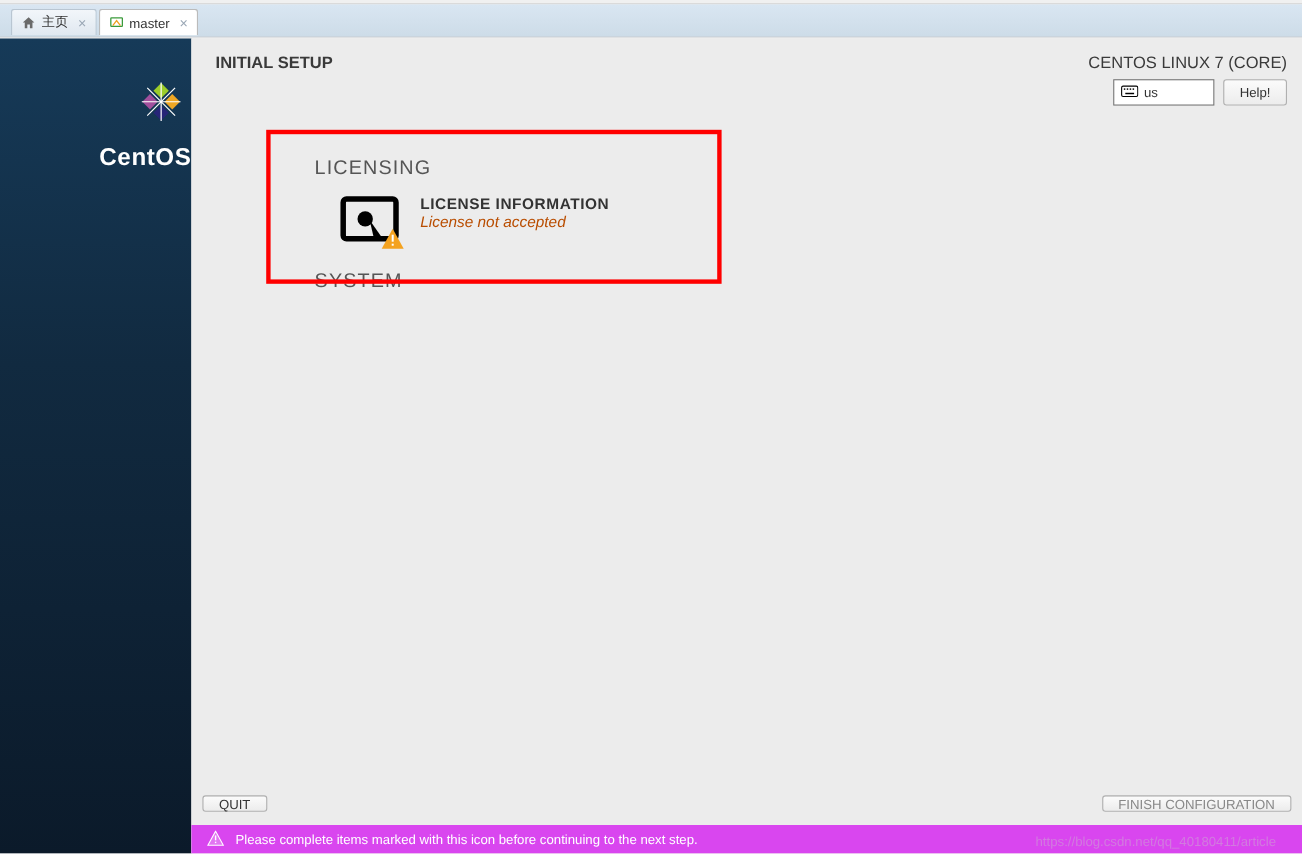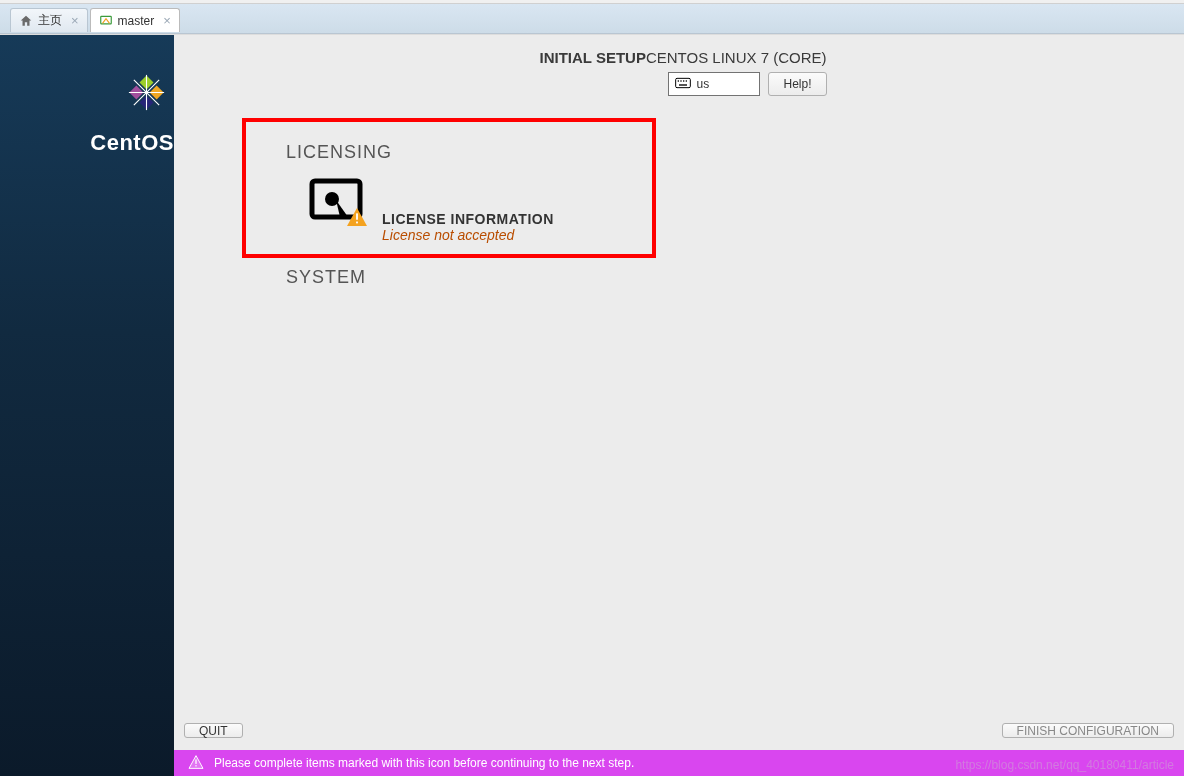--- a/index.html
+++ b/index.html
@@ -27,7 +27,7 @@
 
     
     .content { flex:1; background:#ececec; position:relative; display:flex; flex-direction:column; }
-    .content-header { display:flex; justify-content:center; align-items:flex-start; padding:14px 14px 0px 22px; }
+    .content-header { display:flex; justify-content:space-between; align-items:flex-start; padding:14px 14px 0px 22px; }
     .initial-setup { font-size:15px; font-weight:600; color:#3a3a3a; }
     .header-right { display:flex; flex-direction:column; align-items:flex-end; gap:6px; }
     .os-name { font-size:15px; color:#3a3a3a; }

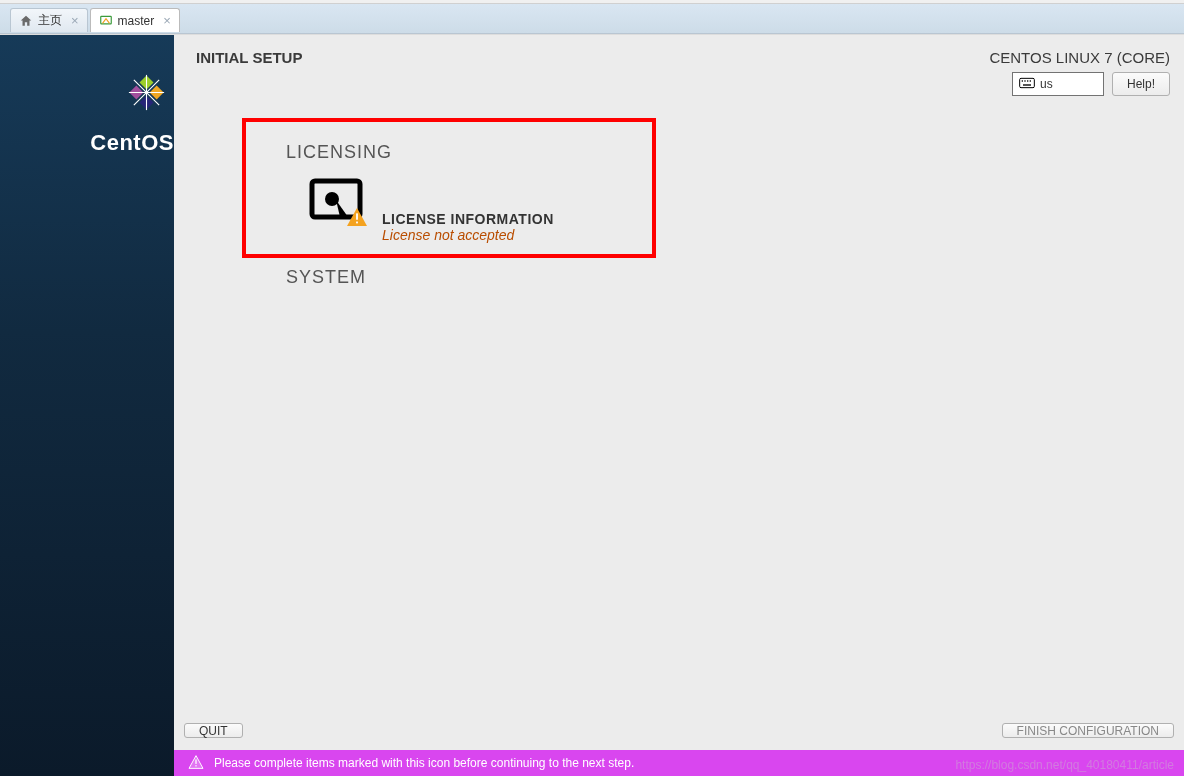--- a/index.html
+++ b/index.html
@@ -43,7 +43,7 @@
     .section-block { margin-bottom:24px; }
     .spoke-row { display:flex; align-items:flex-start; gap:18px; margin-left:22px; cursor:pointer; }
     .spoke-icon { width:56px; height:44px; display:flex; align-items:center; justify-content:center; position:relative; }
-    .spoke-text-title { font-size:14px; font-weight:600; color:#333; letter-spacing:0.5px;margin-top:34px; }
+    .spoke-text-title { font-size:14px; font-weight:600; color:#333; letter-spacing:0.5px; }
     .spoke-text-sub { font-size:14px; font-style:italic; }
     .sub-warn { color:#b94d00; }
     .sub-ok { color:#6a6a6a; }

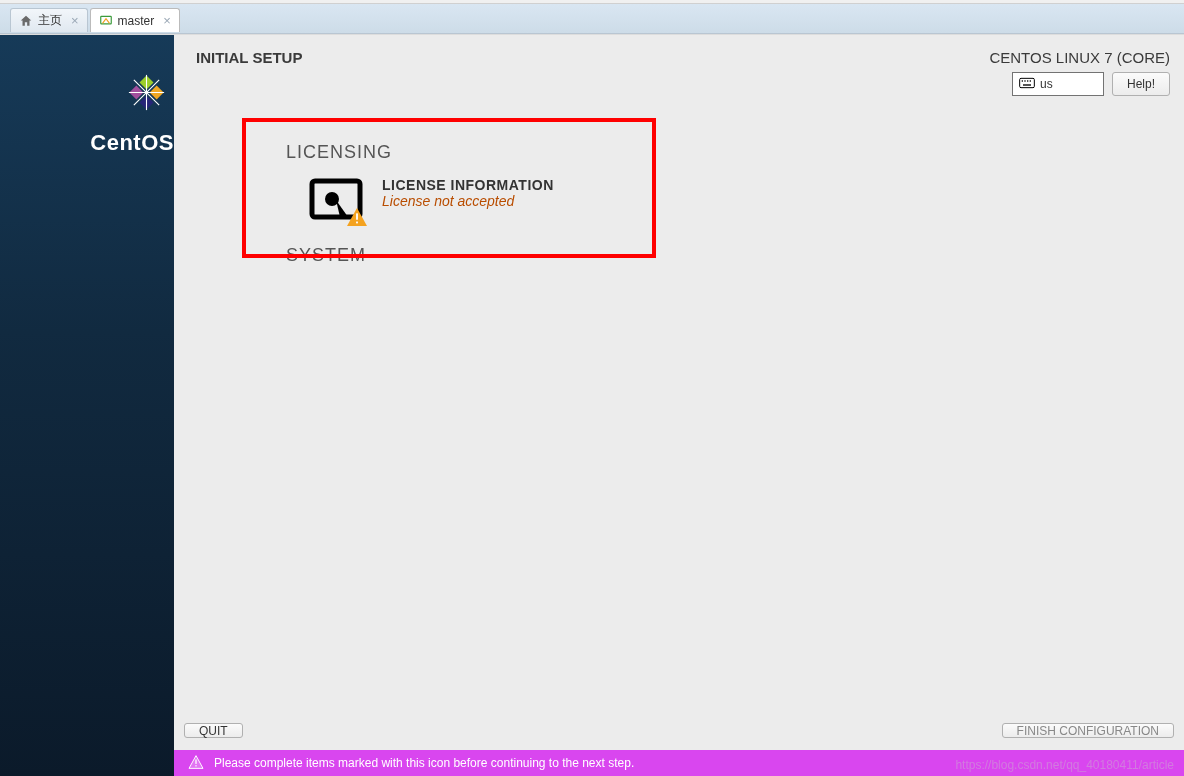--- a/index.html
+++ b/index.html
@@ -60,7 +60,7 @@
     .warn-triangle { color:#fff; font-size:14px; }
 
     
-    .watermark { position:absolute; right:10px; bottom:4px; color:rgba(200,200,200,0.4); font-size:12px; pointer-events:none; }
+    .watermark { position:absolute; right:24px; bottom:4px; color:rgba(200,200,200,0.4); font-size:12px; pointer-events:none; }
 
     
     .warning-badge { position:absolute; right:-2px; bottom:-4px; width:20px; height:18px; }

